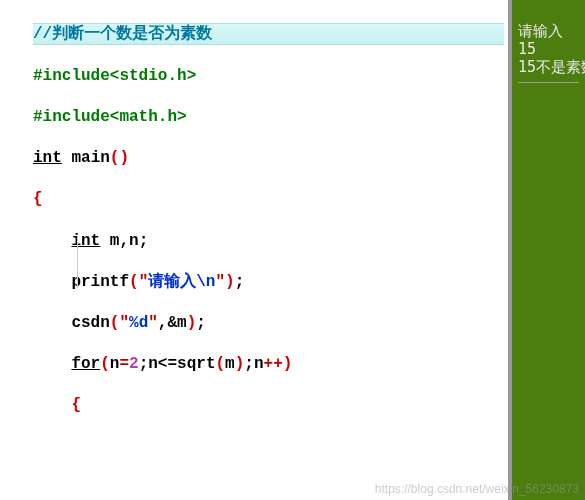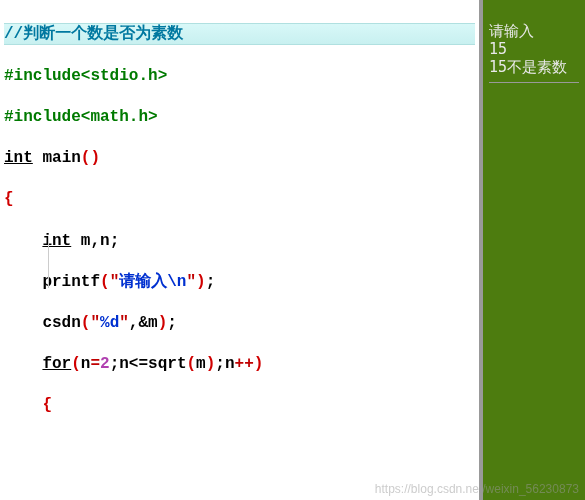--- a/index.html
+++ b/index.html
@@ -5,7 +5,7 @@
   * { margin: 0; padding: 0; box-sizing: border-box; }
   html, body { width: 585px; height: 500px; overflow: hidden; font-family: Consolas, "Courier New", monospace; font-size: 16px; }
   .container { display: flex; width: 585px; height: 500px; }
-  .editor { width: 479px; height: 500px; background: #fff; position: relative; }
+  .editor { width: 479px; height: 500px; background: #fff; position: relative; margin-left: 29px; }
   .code-area { padding: 2px 4px; line-height: 20.6px; white-space: pre; font-weight: bold; }
   .line { display: block; }
   .hl-line { background: linear-gradient(#d8f8f8, #c8f0f0); border-top: 1px solid #b0e0e0; border-bottom: 1px solid #b0e0e0; }

